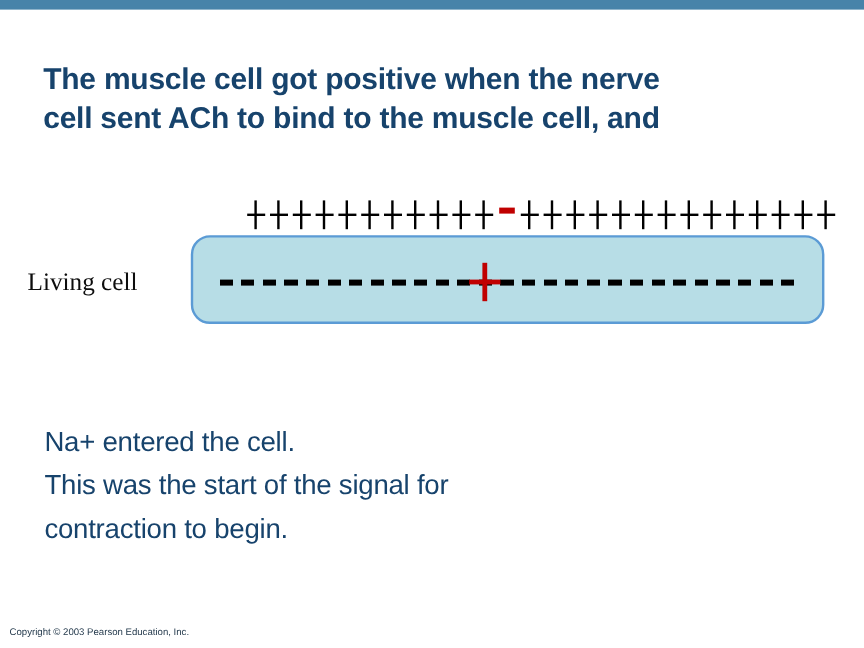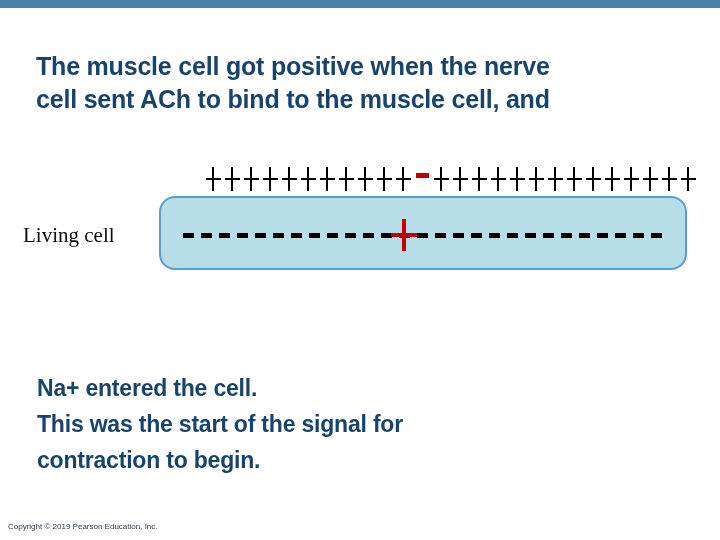--- a/index.html
+++ b/index.html
@@ -176,11 +176,10 @@
     color: #17436c;
     font-family: "Liberation Sans", sans-serif;
     font-size: 23px;
-    font-weight: bold;
+    font-weight: normal;
     line-height: 36px;
     letter-spacing: -0.2px;
     white-space: pre-line;
-    margin-top: 20px;
   }
 
   

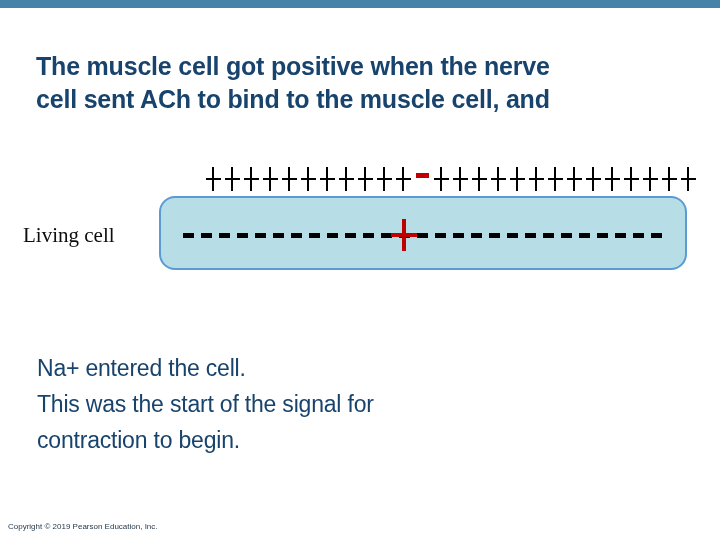--- a/index.html
+++ b/index.html
@@ -246,6 +246,6 @@
 This was the start of the signal for
 contraction to begin.</div>
 
-<div id="copyright">Copyright © 2019 Pearson Education, Inc.</div>
+<div id="copyright">Copyright © 2003 Pearson Education, Inc.</div>
 
 </body></html>

